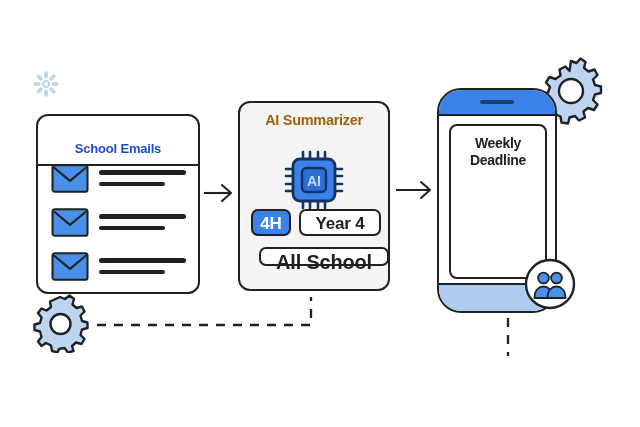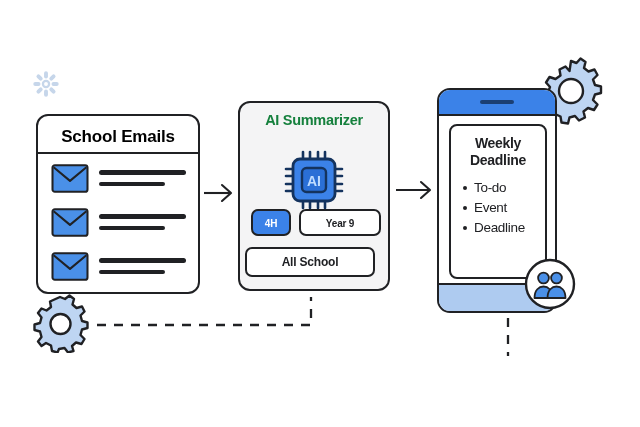--- a/index.html
+++ b/index.html
@@ -111,7 +111,7 @@
     text-align: center;
     font-size: 14.5px;
     font-weight: 700;
-    color: #15803d;
+    color: #a16207;
     letter-spacing: -0.3px;
   }
   .chip-wrap {

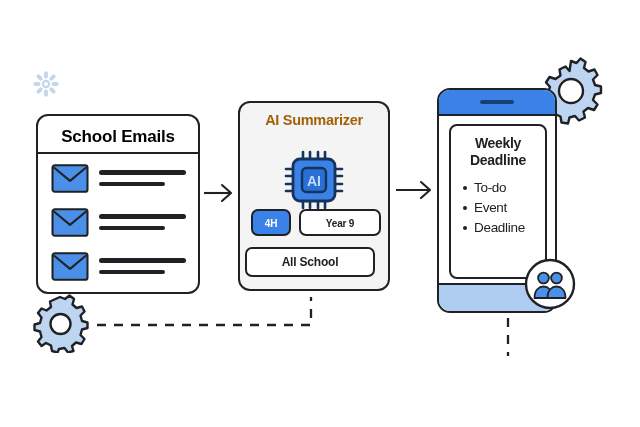--- a/index.html
+++ b/index.html
@@ -45,14 +45,14 @@
   .emails-title {
     position: absolute;
     left: 0;
-    top: 4px;
+    top: 16px;
     width: 100%;
     height: 34px;
     line-height: 34px;
     text-align: center;
-    font-size: 17px;
+    font-size: 13px;
     font-weight: 700;
-    color: #000000;
+    color: #1d4ed8;
     border-bottom: 2.2px solid #202124;
     box-sizing: border-box;
     letter-spacing: -0.2px;

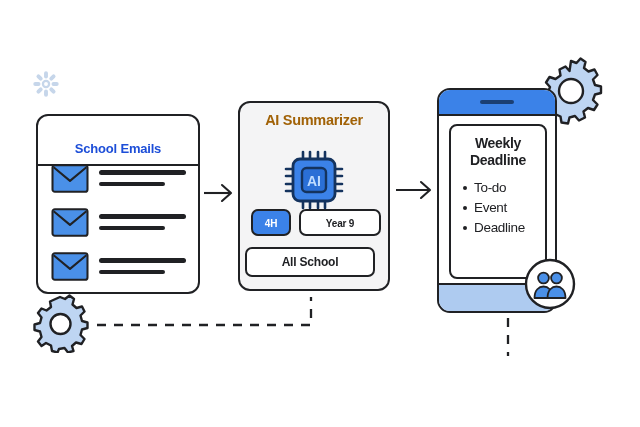--- a/index.html
+++ b/index.html
@@ -168,7 +168,7 @@
     height: 225px;
     background: #ffffff;
     border: 2.4px solid #202124;
-    border-radius: 13px;
+    border-radius: 24px;
     box-sizing: border-box;
     overflow: hidden;
     padding-left: 40px;

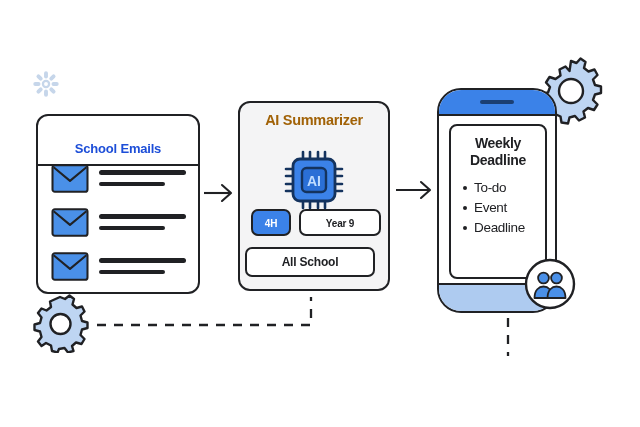--- a/index.html
+++ b/index.html
@@ -420,11 +420,6 @@
         <span>Weekly</span><br>
         <span>Deadline</span>
       </div>
-      <ul class="bullets">
-        <li>To-do</li>
-        <li>Event</li>
-        <li>Deadline</li>
-      </ul>
     </div>
     <div class="phone-bottom"></div>
   </div>

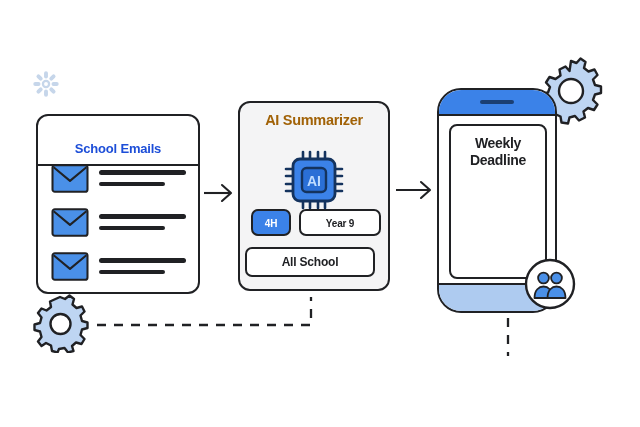--- a/index.html
+++ b/index.html
@@ -135,7 +135,7 @@
     line-height: 25px;
     border: 2.2px solid #202124;
     border-radius: 7px;
-    font-size: 10px;
+    font-size: 17px;
     font-weight: 700;
     text-align: center;
     box-sizing: border-box;

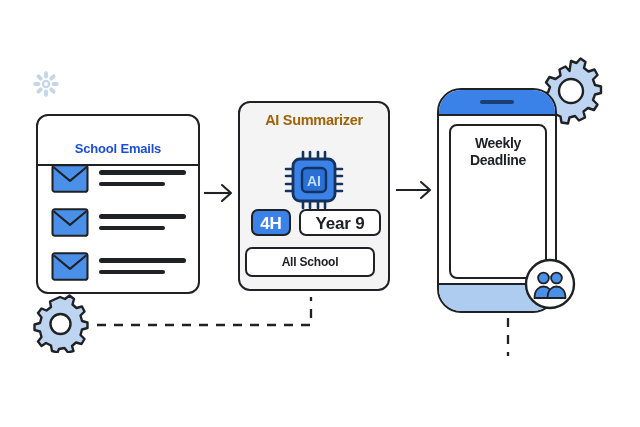--- a/index.html
+++ b/index.html
@@ -394,7 +394,7 @@
 
     <div class="tag-row">
       <div class="tag tag-4h filled">4H</div>
-      <div class="tag tag-year">Year 9</div>
+      <div class="tag tag-year">Year 4</div>
     </div>
     <div class="tag tag-wide">All School</div>
   </div>

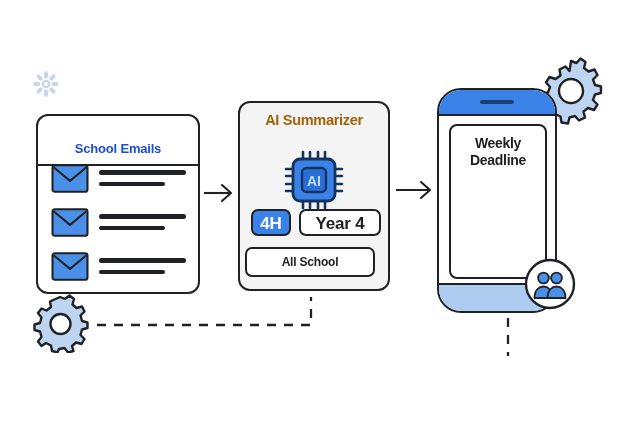--- a/index.html
+++ b/index.html
@@ -151,12 +151,12 @@
   .tag-year { flex: 1; }
   .tag-wide {
     position: absolute;
-    left: 5px;
+    left: 19px;
     top: 144px;
     width: 130px;
-    height: 30px;
+    height: 19px;
     line-height: 27px;
-    font-size: 12px;
+    font-size: 20px;
   }
 
   

